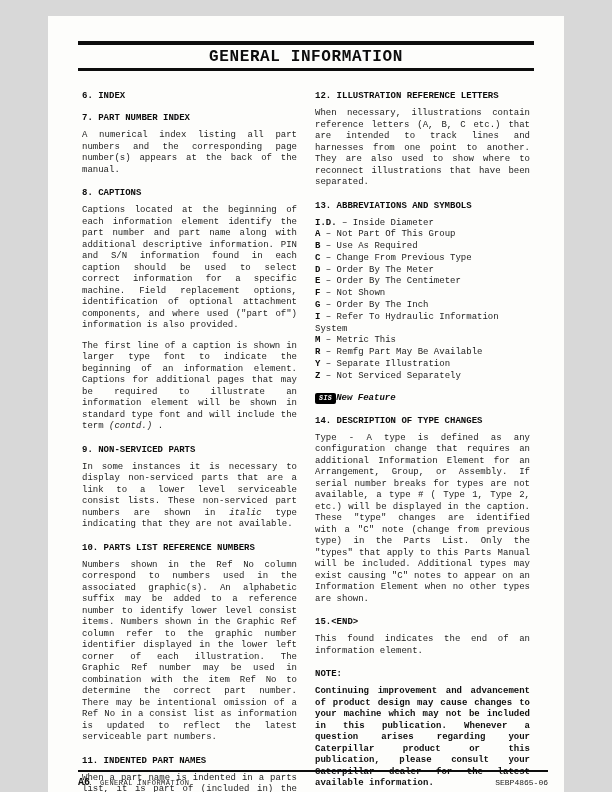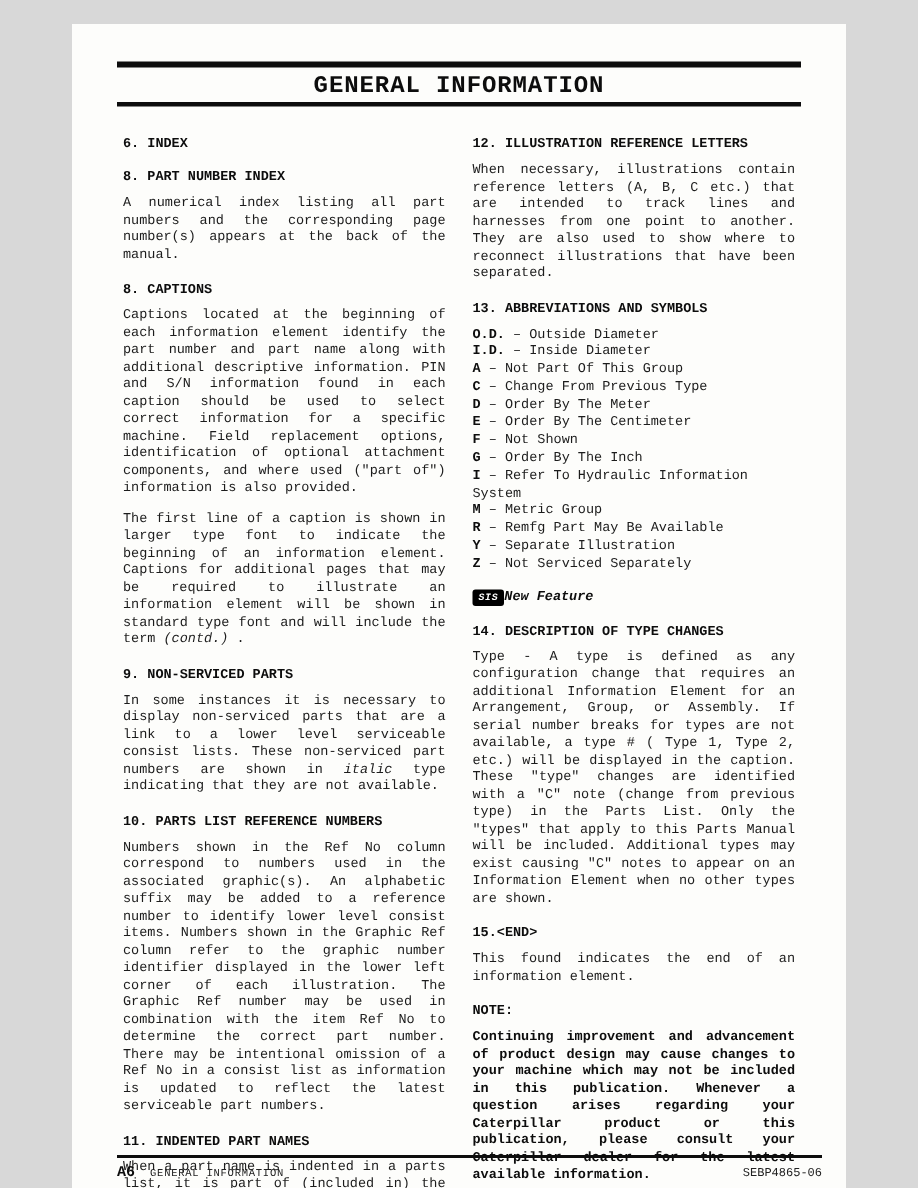--- a/index.html
+++ b/index.html
@@ -60,7 +60,7 @@
     <section class="col">
       <h2 class="sec">6. INDEX</h2>
 
-      <h2 class="sec">8. PART NUMBER INDEX</h2>
+      <h2 class="sec">7. PART NUMBER INDEX</h2>
       <p class="body">A numerical index listing all part numbers and the corresponding page number(s) appears at the back of the manual.</p>
 
       <h2 class="sec">8. CAPTIONS</h2>

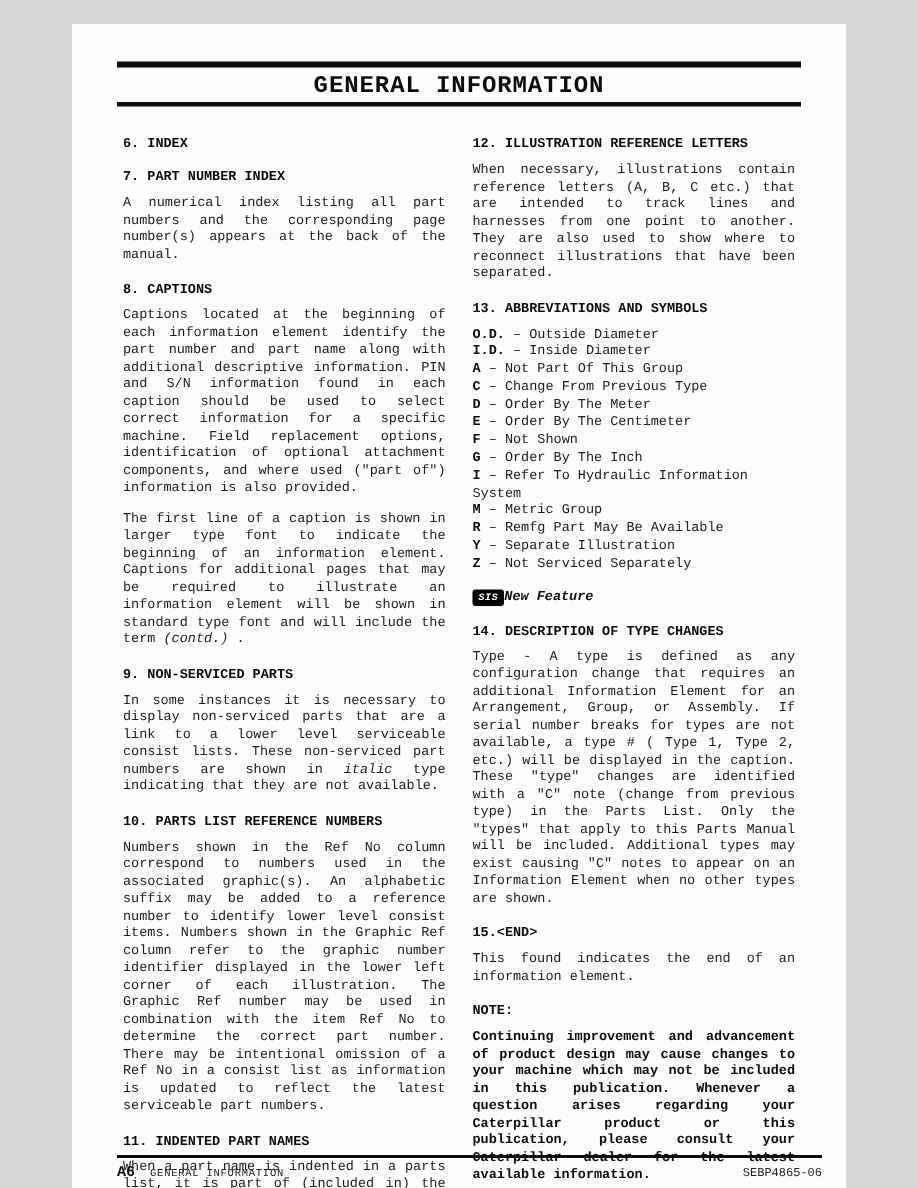--- a/index.html
+++ b/index.html
@@ -83,7 +83,6 @@
 
       <h2 class="sec">13. ABBREVIATIONS AND SYMBOLS</h2>
       <div class="abbr-list">
-        <div class="abbr-row"><b>O.D.</b> <span>– Outside Diameter</span></div>
         <div class="abbr-row"><b>I.D.</b> <span>– Inside Diameter</span></div>
         <div class="abbr-row"><b>A</b> <span>– Not Part Of This Group</span></div>
         <div class="abbr-row"><b>C</b> <span>– Change From Previous Type</span></div>

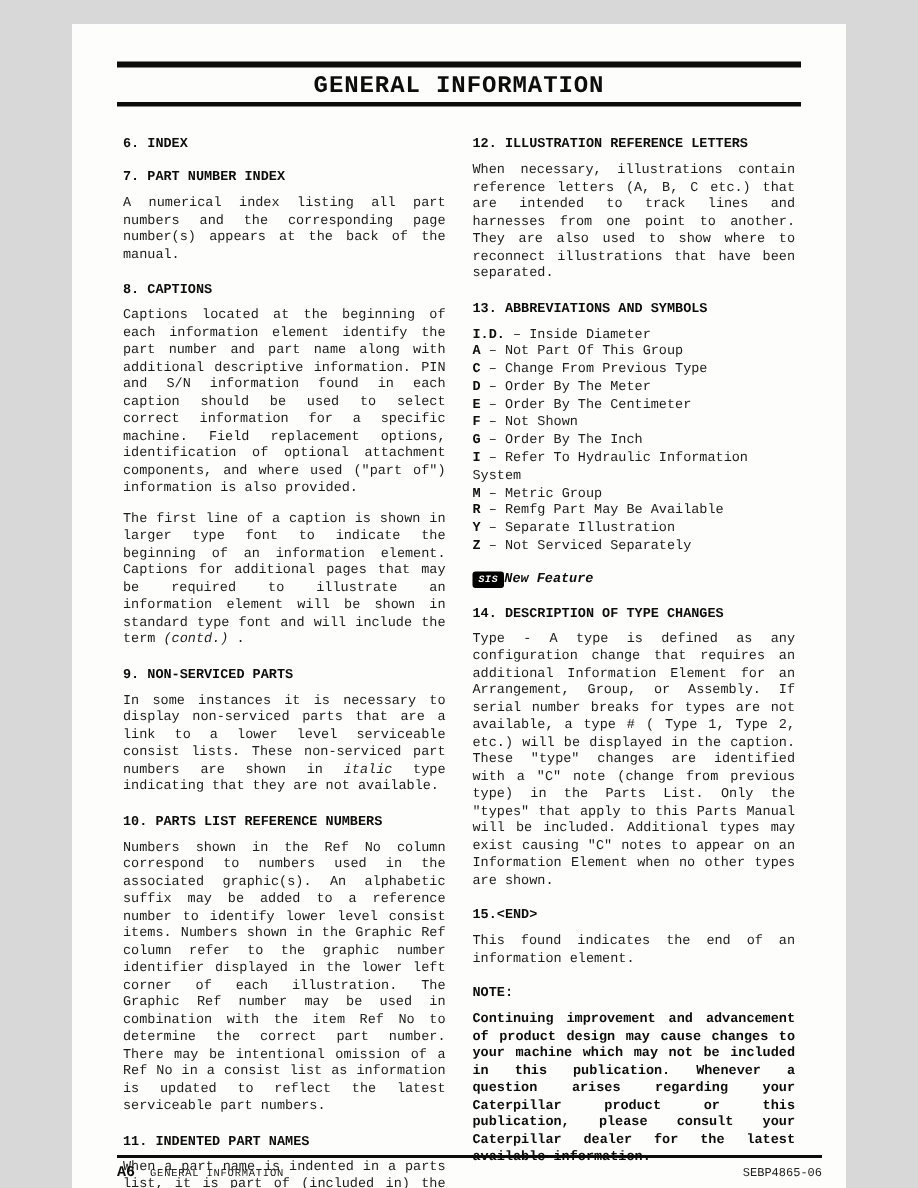--- a/index.html
+++ b/index.html
@@ -85,6 +85,7 @@
       <div class="abbr-list">
         <div class="abbr-row"><b>I.D.</b> <span>– Inside Diameter</span></div>
         <div class="abbr-row"><b>A</b> <span>– Not Part Of This Group</span></div>
+        <div class="abbr-row"><b>B</b> <span>– Use As Required</span></div>
         <div class="abbr-row"><b>C</b> <span>– Change From Previous Type</span></div>
         <div class="abbr-row"><b>D</b> <span>– Order By The Meter</span></div>
         <div class="abbr-row"><b>E</b> <span>– Order By The Centimeter</span></div>

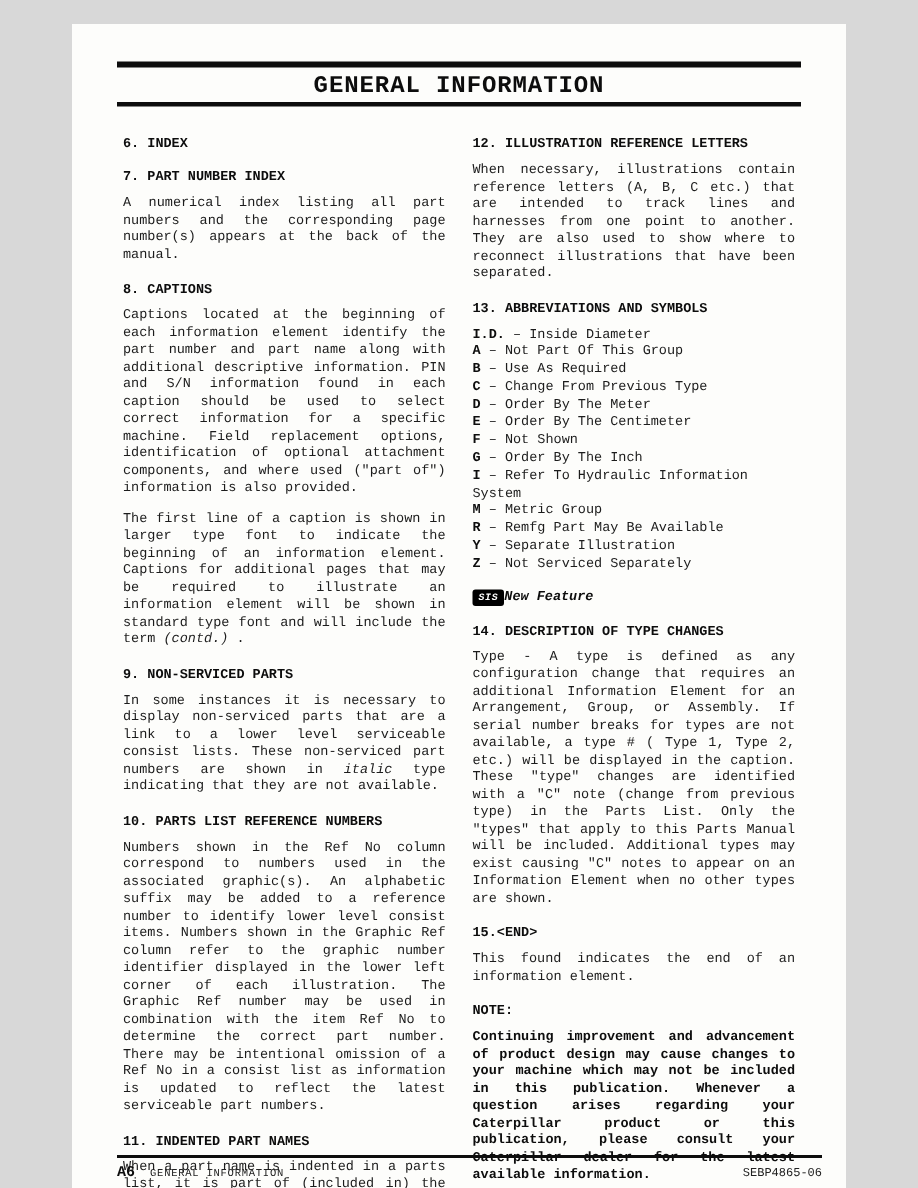--- a/index.html
+++ b/index.html
@@ -92,7 +92,7 @@
         <div class="abbr-row"><b>F</b> <span>– Not Shown</span></div>
         <div class="abbr-row"><b>G</b> <span>– Order By The Inch</span></div>
         <div class="abbr-row"><b>I</b> <span>– Refer To Hydraulic Information System</span></div>
-        <div class="abbr-row"><b>M</b> <span>– Metric Group</span></div>
+        <div class="abbr-row"><b>M</b> <span>– Metric This</span></div>
         <div class="abbr-row"><b>R</b> <span>– Remfg Part May Be Available</span></div>
         <div class="abbr-row"><b>Y</b> <span>– Separate Illustration</span></div>
         <div class="abbr-row"><b>Z</b> <span>– Not Serviced Separately</span></div>

